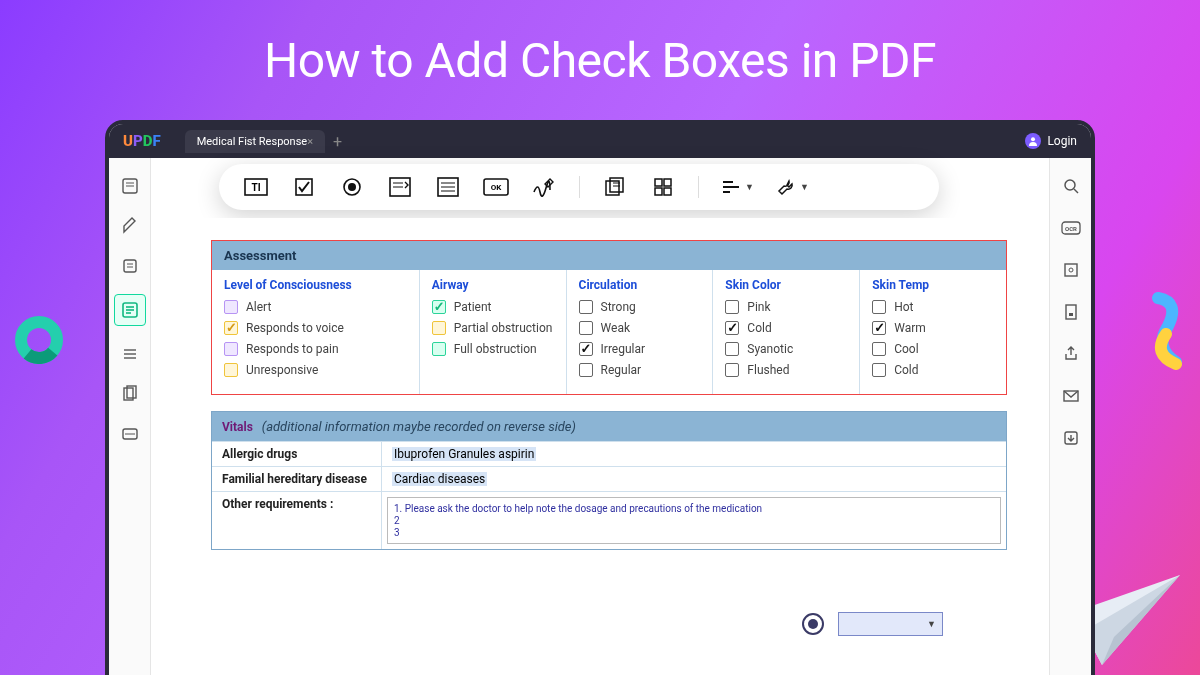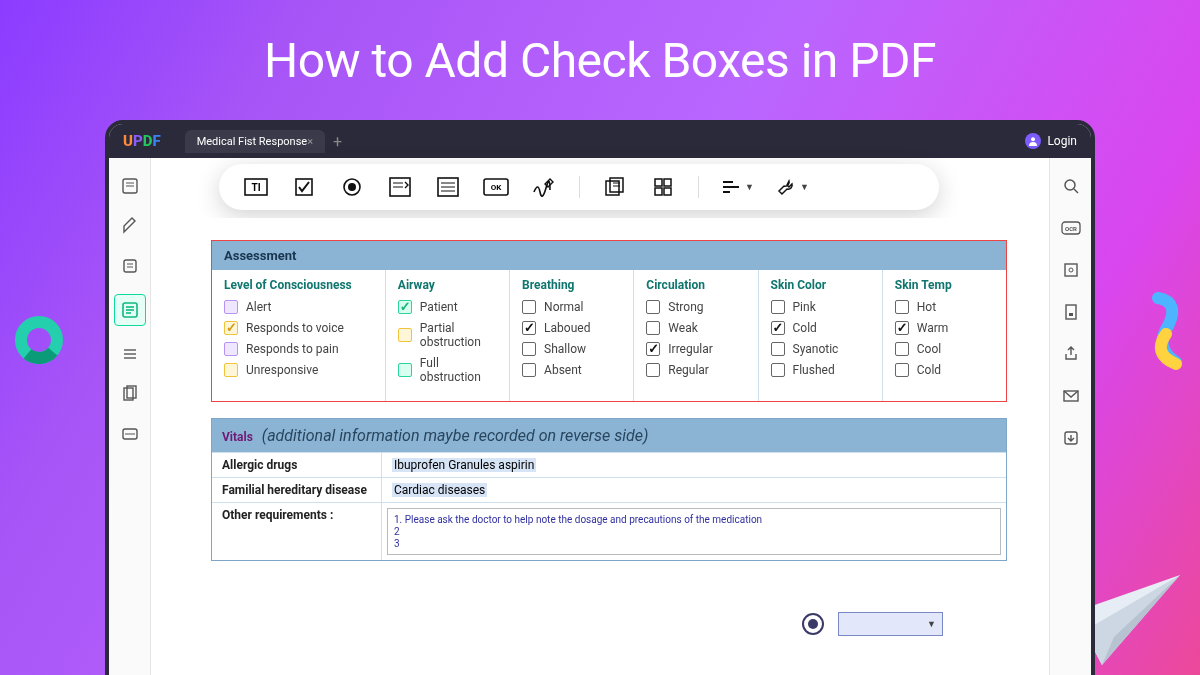--- a/index.html
+++ b/index.html
@@ -85,7 +85,7 @@
 .col { flex:1; padding:8px 12px 10px 12px; border-right:1px solid #cfe0ed; }
 .col:last-child { border-right:none; }
 .col.first { flex:1.5; }
-.col h4 { font-size:12px; font-weight:700; color:#0f766e; margin-bottom:8px; }
+.col h4 { font-size:12px; font-weight:700; color:#1d4ed8; margin-bottom:8px; }
 .opt { display:flex; align-items:center; gap:8px; font-size:12px; color:#444; margin:7px 0; }
 .cb { width:14px; height:14px; border:1.5px solid #666; border-radius:2px; position:relative; cursor:pointer; flex-shrink:0; }
 .cb.purple { border-color:#b794f4; background:#efe7ff; }

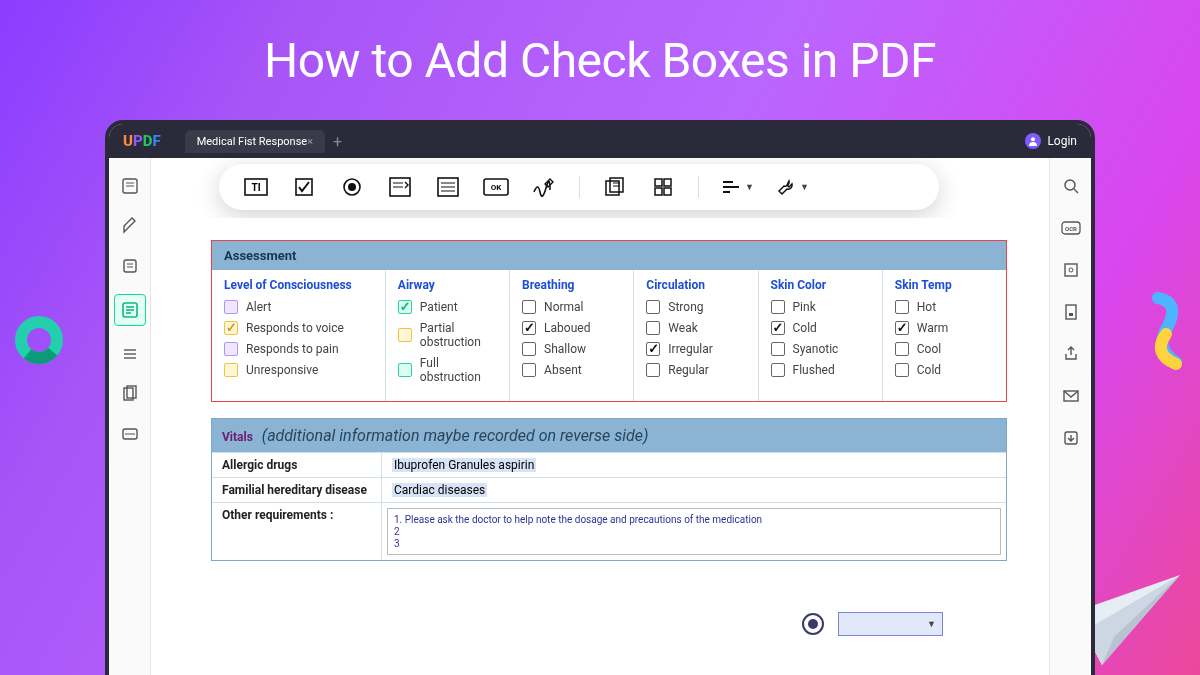--- a/index.html
+++ b/index.html
@@ -395,25 +395,6 @@
               </div>
           </div>
           <div class="col">
-            <h4>Breathing</h4>
-            <div class="opt">
-                <span class="cb"></span>
-                <span>Normal</span>
-              </div>
-            <div class="opt">
-                <span class="cb chk"></span>
-                <span>Laboued</span>
-              </div>
-            <div class="opt">
-                <span class="cb"></span>
-                <span>Shallow</span>
-              </div>
-            <div class="opt">
-                <span class="cb"></span>
-                <span>Absent</span>
-              </div>
-          </div>
-          <div class="col">
             <h4>Circulation</h4>
             <div class="opt">
                 <span class="cb"></span>

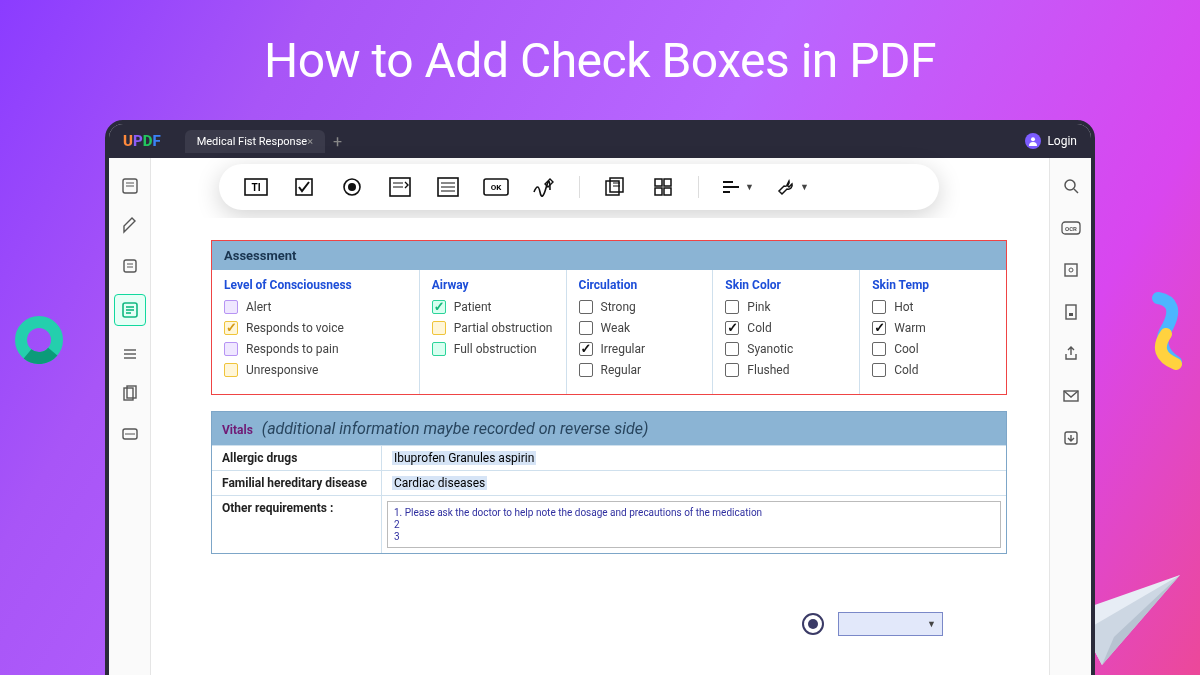--- a/index.html
+++ b/index.html
@@ -99,7 +99,7 @@
 .vitals { margin:16px 26px 0 44px; border:1px solid #7da6c8; }
 .vitals .head { background:#8bb4d4; padding:7px 10px; font-size:12px; }
 .vitals .head b { color:#701a75; font-weight:700; }
-.vitals .head i { color:#28455e; font-style:italic; font-size:16px; margin-left:6px; }
+.vitals .head i { color:#28455e; font-style:italic; font-size:13px; margin-left:6px; }
 .vrow { display:flex; border-top:1px solid #cfe0ed; font-size:12px; }
 .vlabel { width:170px; padding:5px 10px; font-weight:700; color:#222; border-right:1px solid #cfe0ed; }
 .vval { flex:1; padding:5px 10px; }

